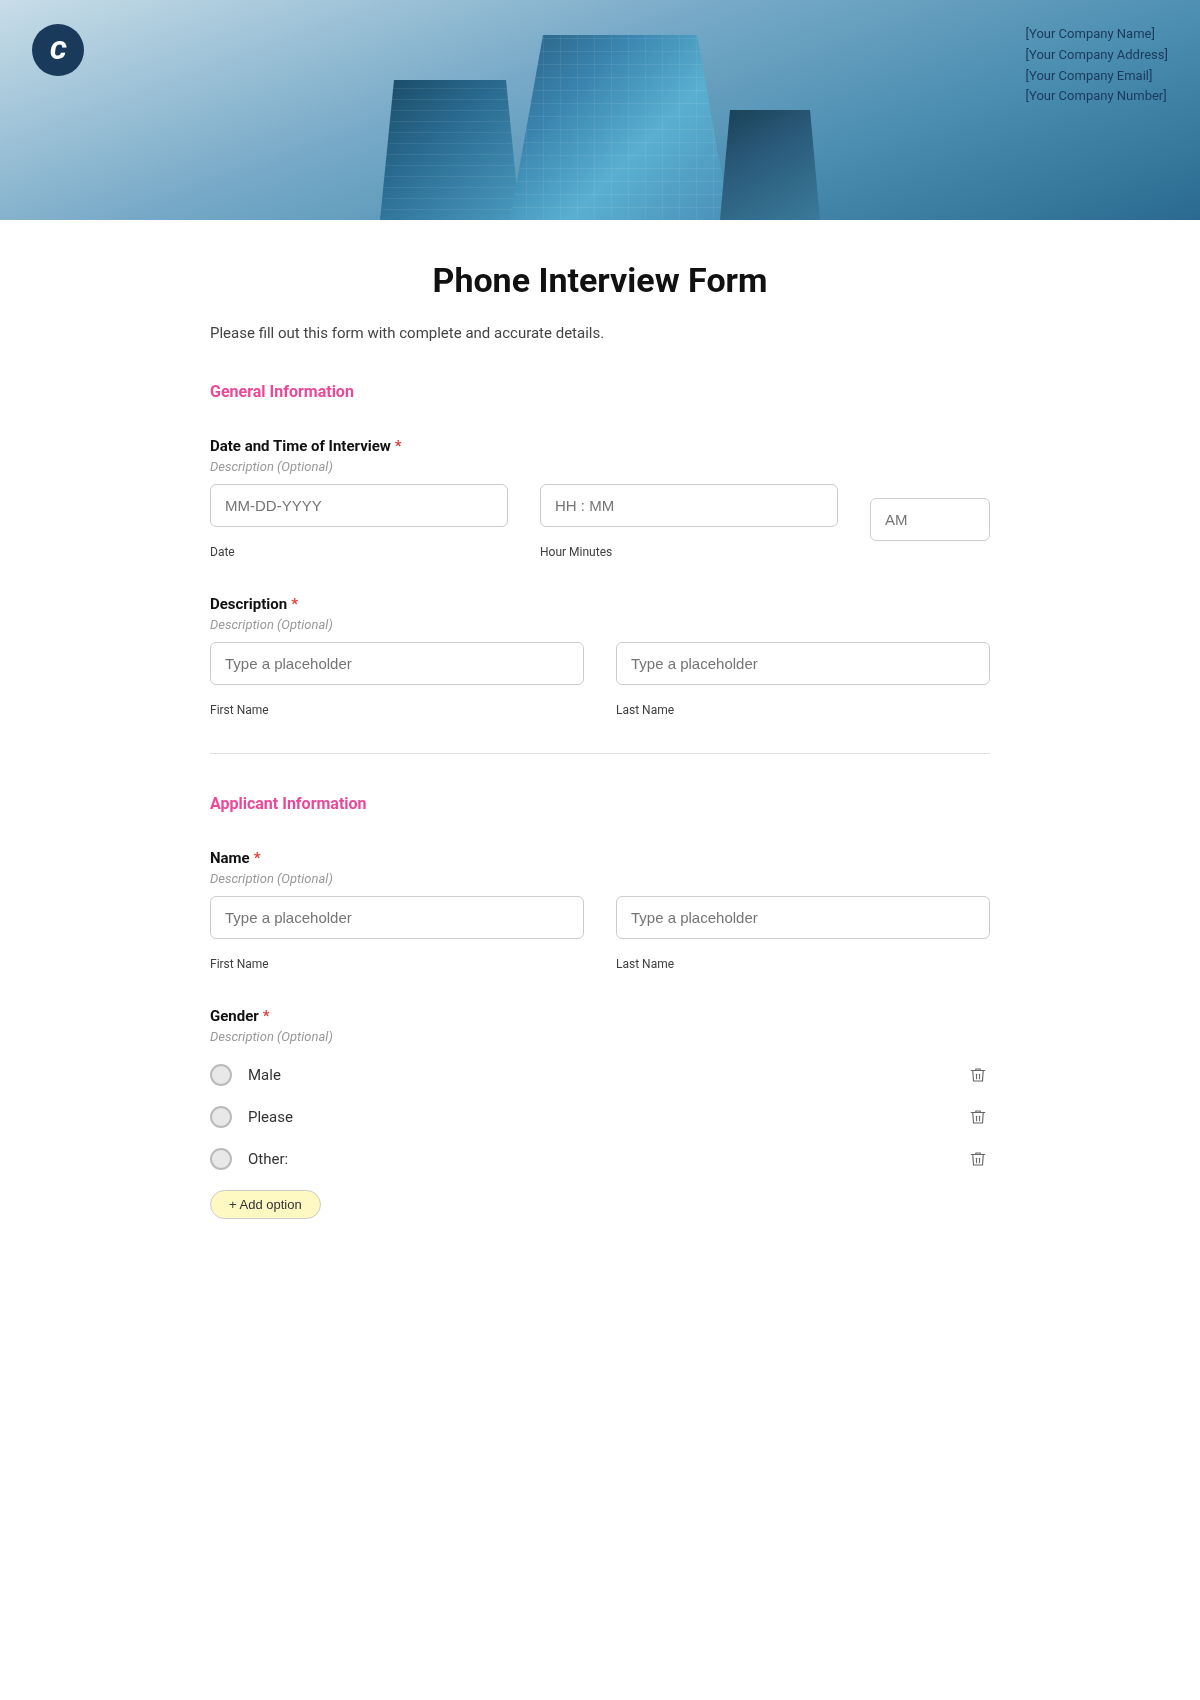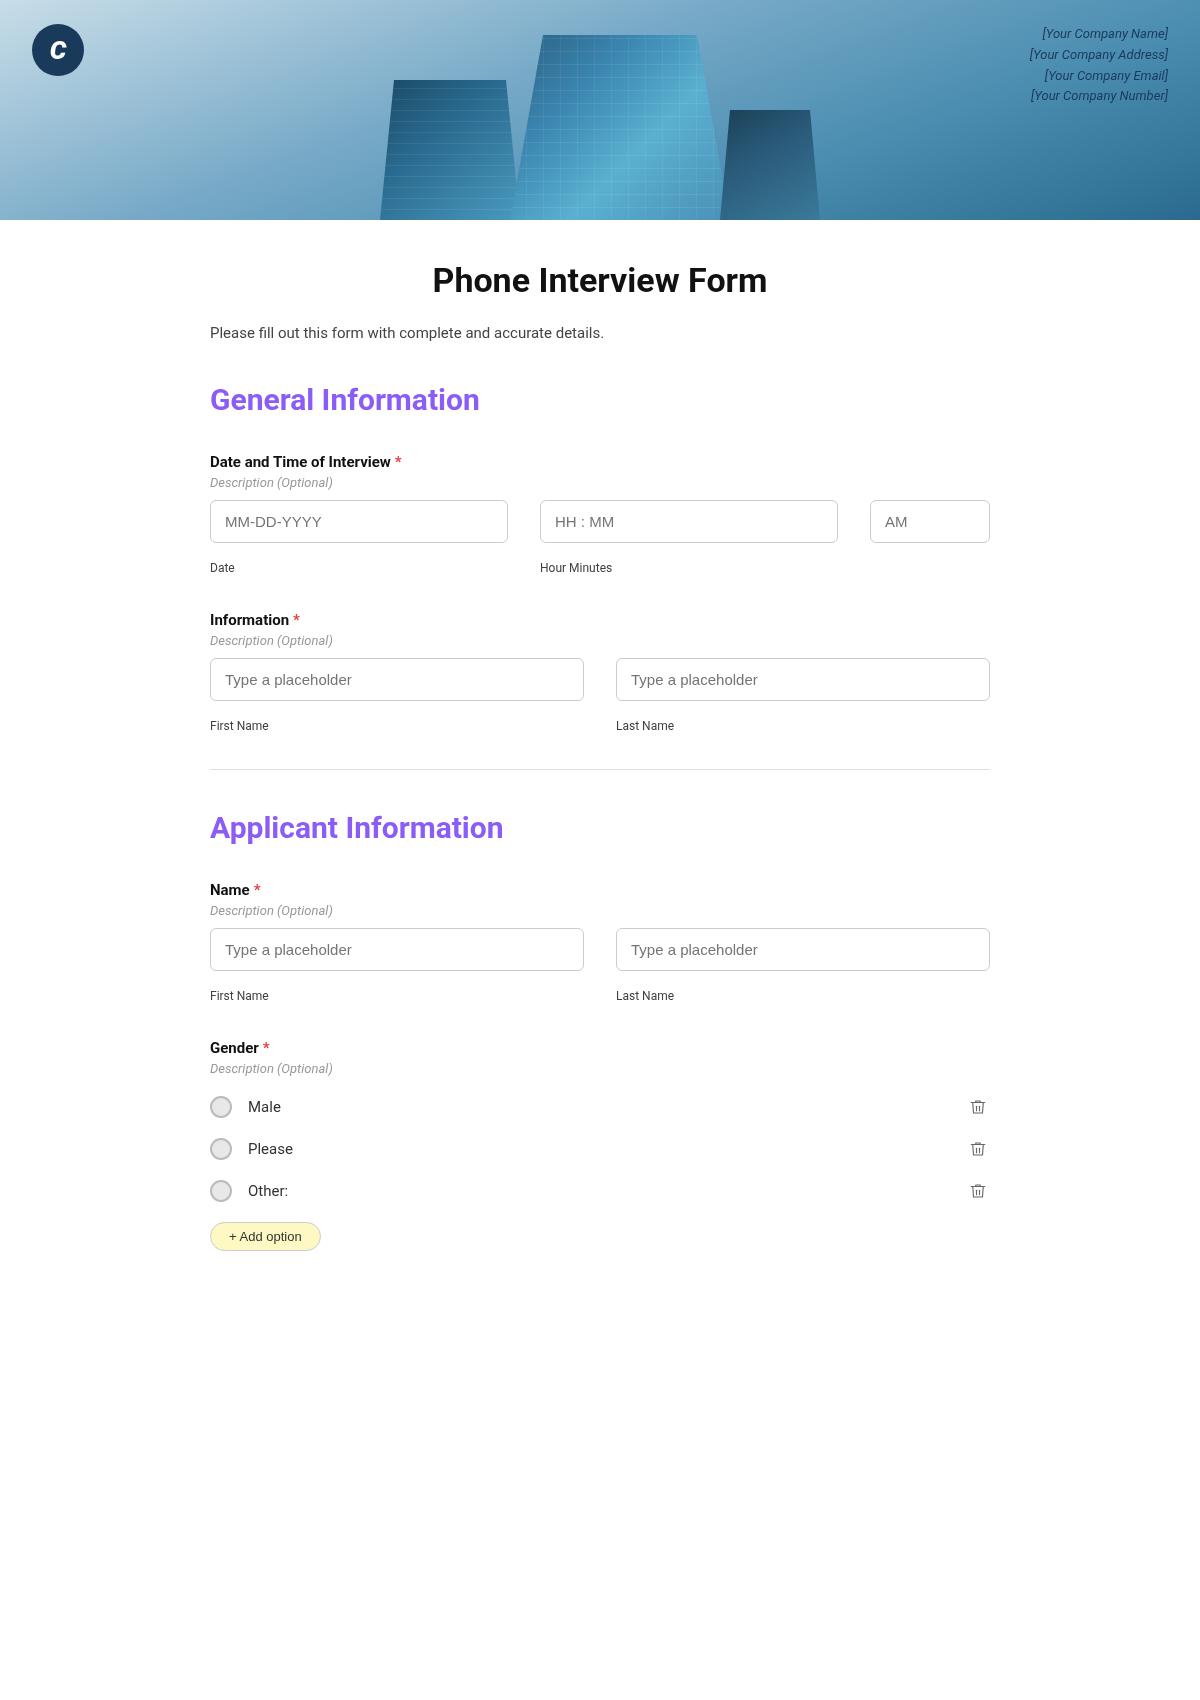--- a/index.html
+++ b/index.html
@@ -124,11 +124,9 @@
     .company-info {
       position: relative;
       z-index: 2;
-      text-align: right;
       color: #1a3a5c;
       font-size: 13px;
       line-height: 1.6;
-      font-style: italic;
     }
 
     

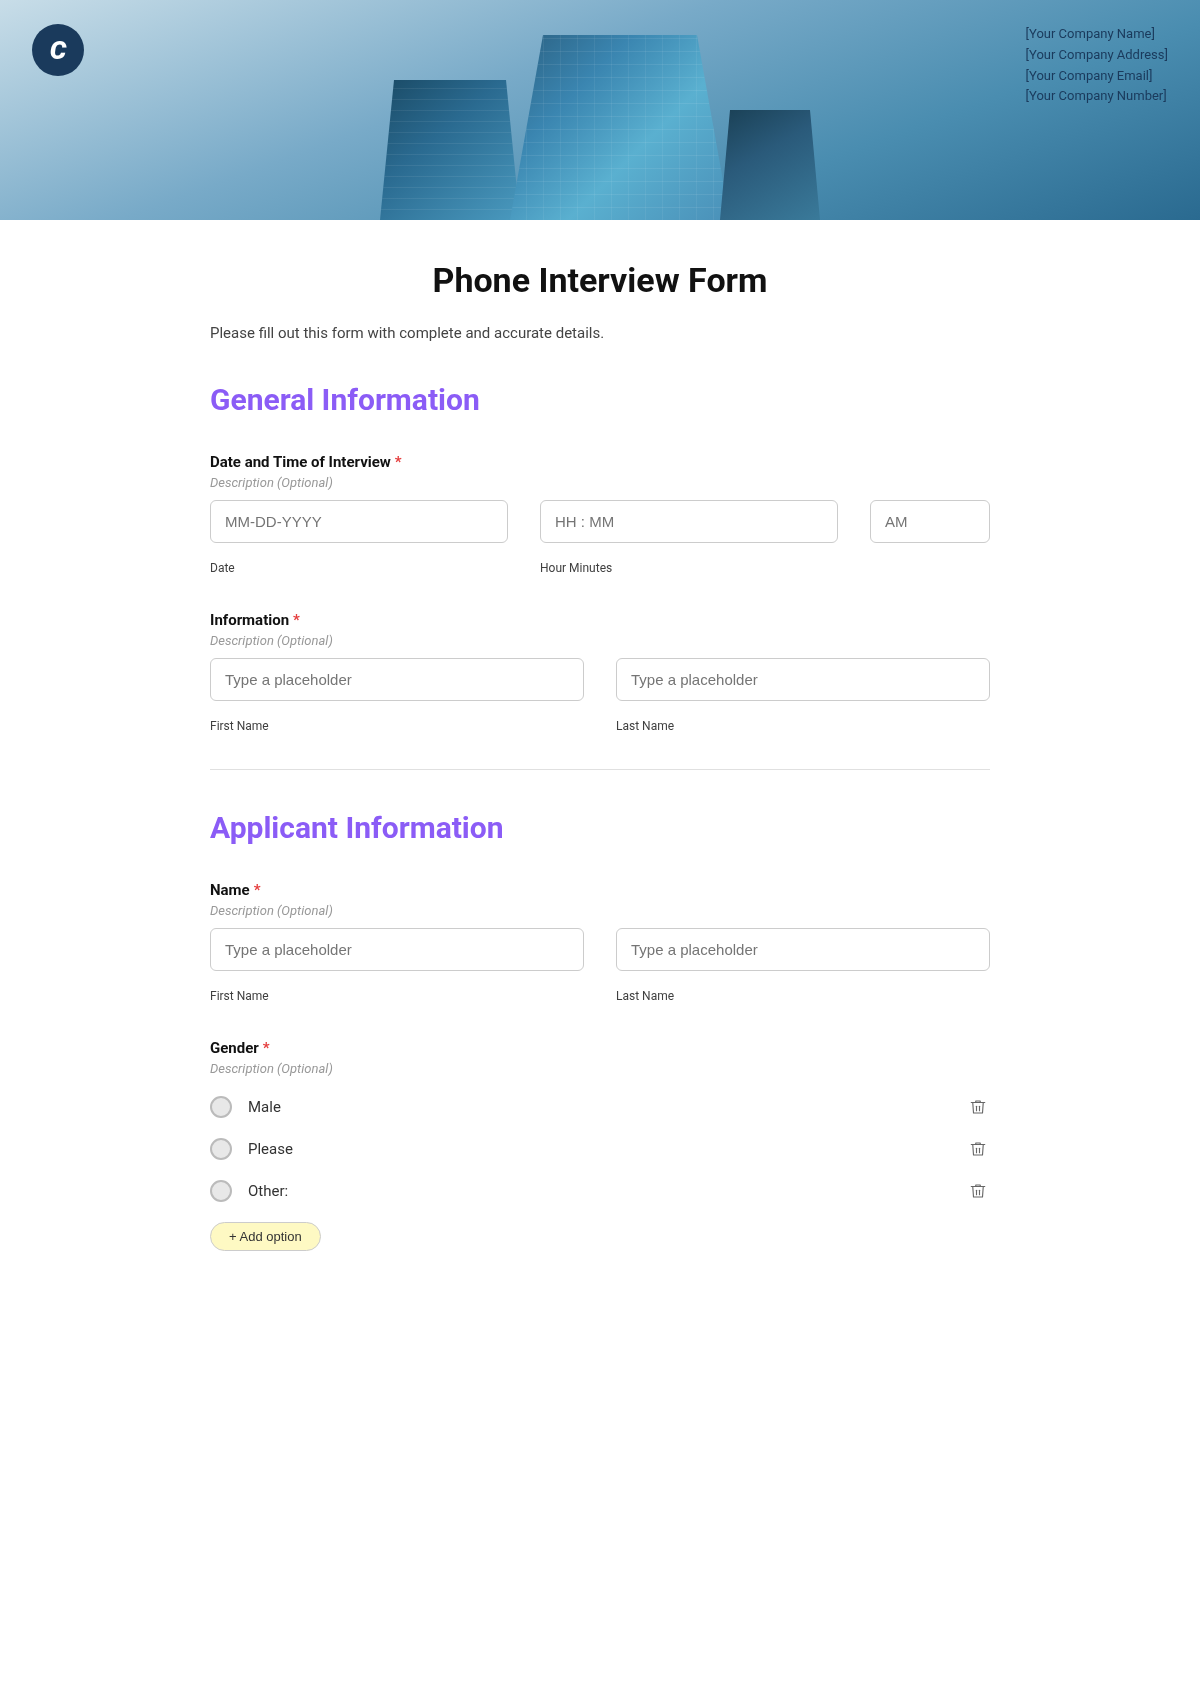--- a/index.html
+++ b/index.html
@@ -151,9 +151,9 @@
     }
 
     .section-title {
-      font-size: 30px;
+      font-size: 16px;
       font-weight: 700;
-      color: #8b5cf6;
+      color: #ec4899;
       margin-bottom: 28px;
       padding-bottom: 8px;
       margin-top: 40px;

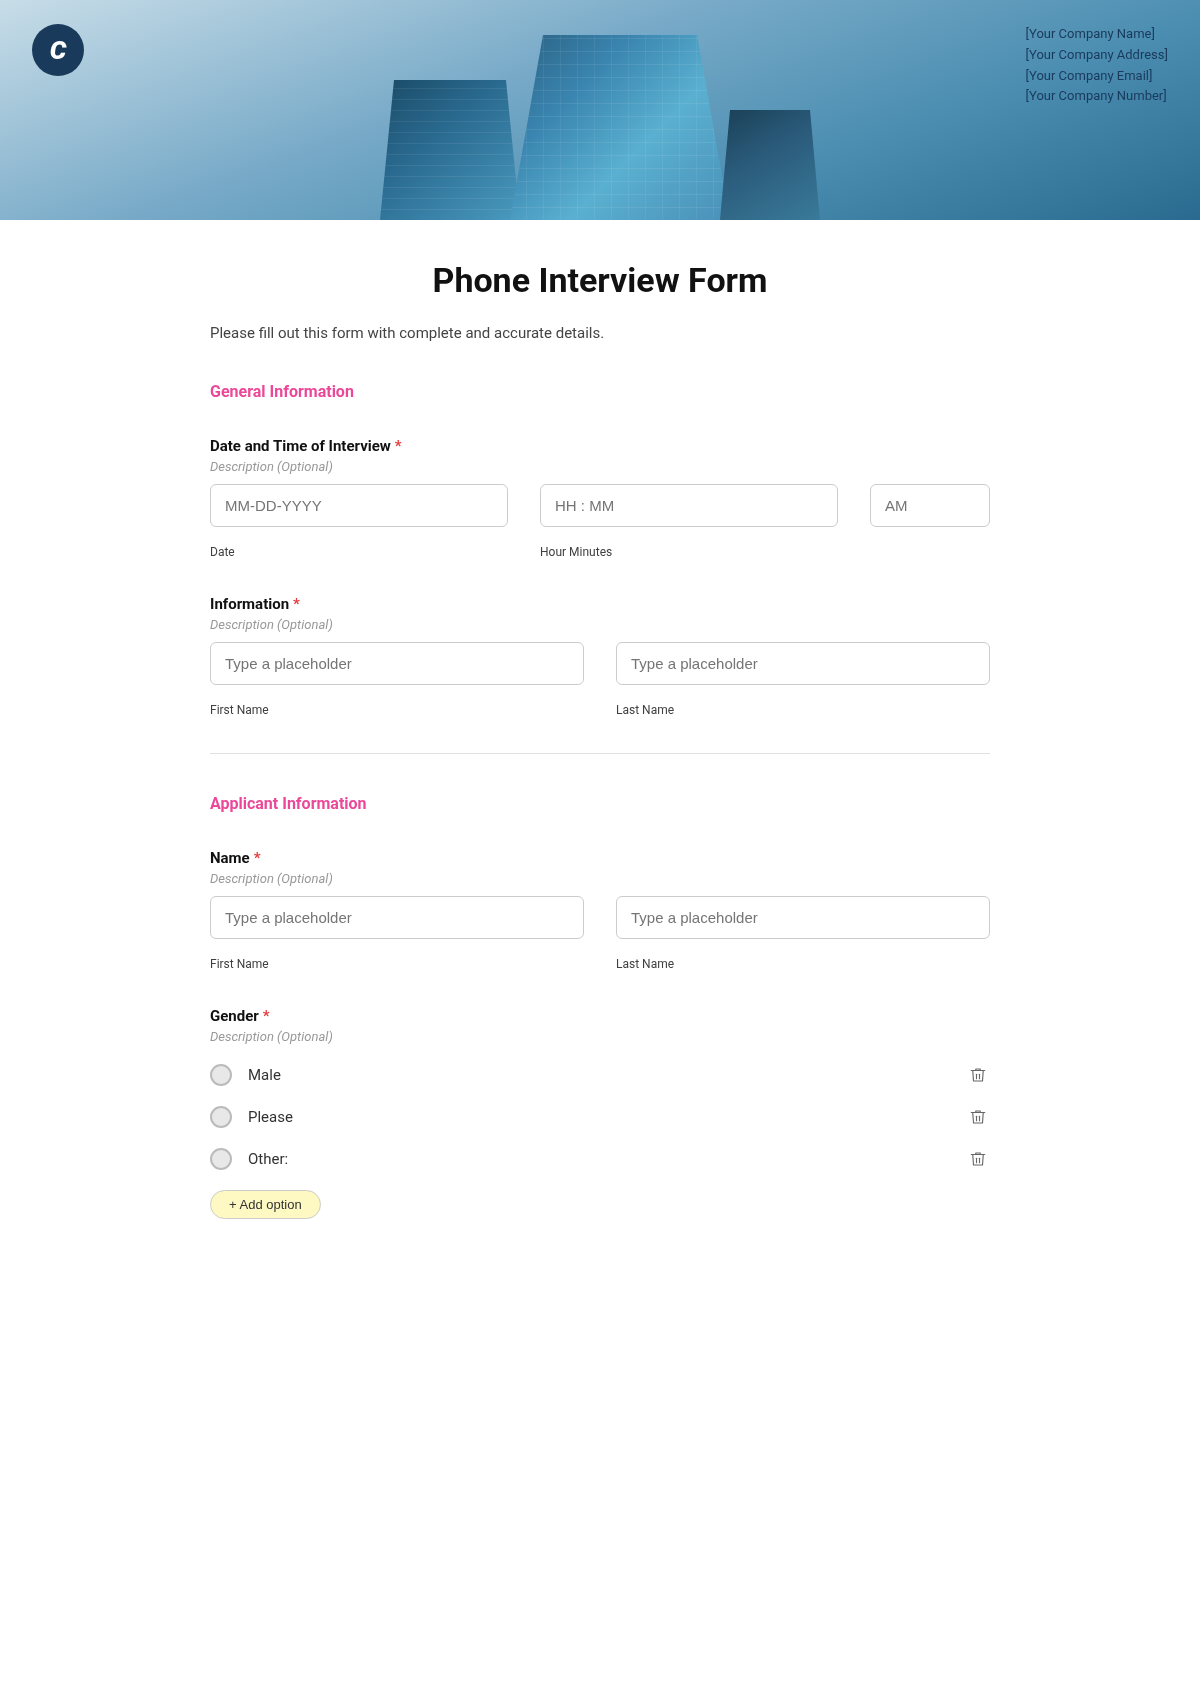--- a/index.html
+++ b/index.html
@@ -188,7 +188,7 @@
     .input-row {
       display: flex;
       gap: 32px;
-      align-items: flex-start;
+      align-items: flex-end;
     }
 
     .input-wrapper {

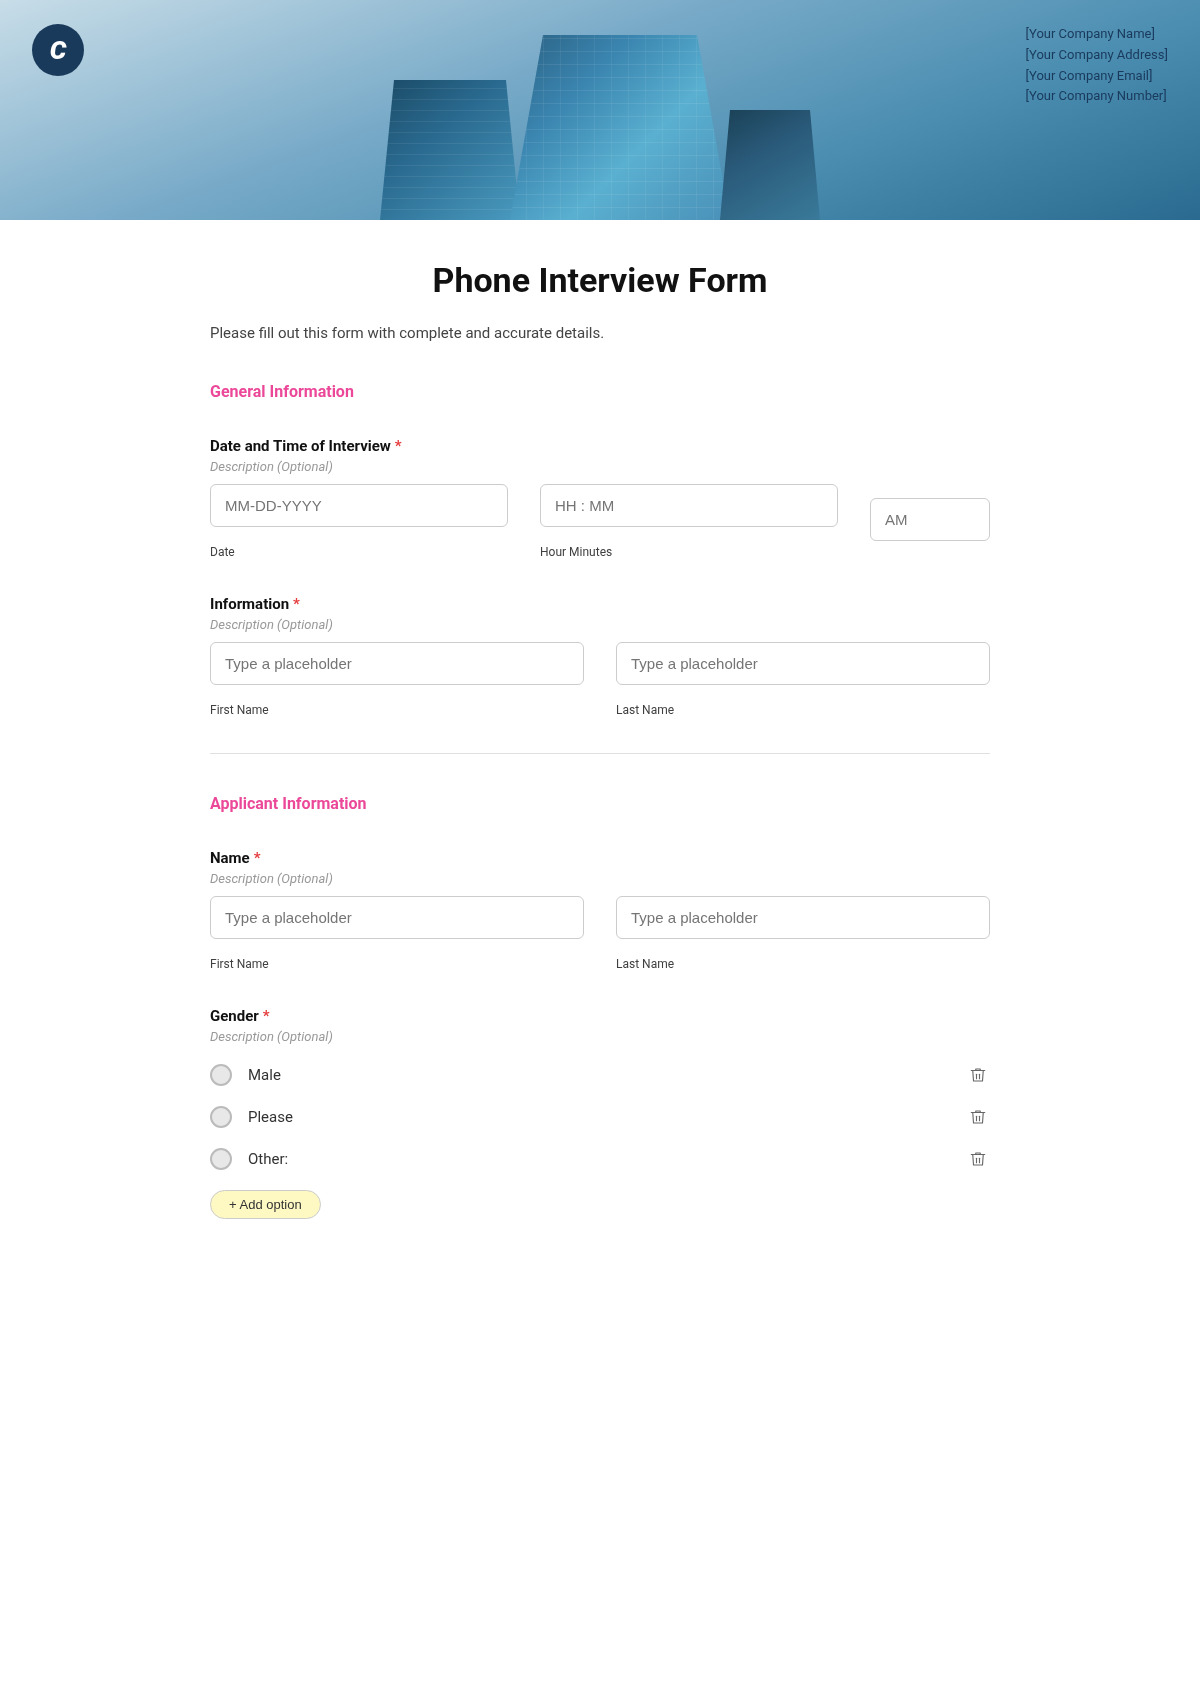--- a/index.html
+++ b/index.html
@@ -344,7 +344,7 @@
 
     <div class="field-group">
       <div class="field-label">
-        <span>Information</span>
+        <span>Description</span>
         <span class="required-star">*</span>
       </div>
       <div class="field-description">Description (Optional)</div>

